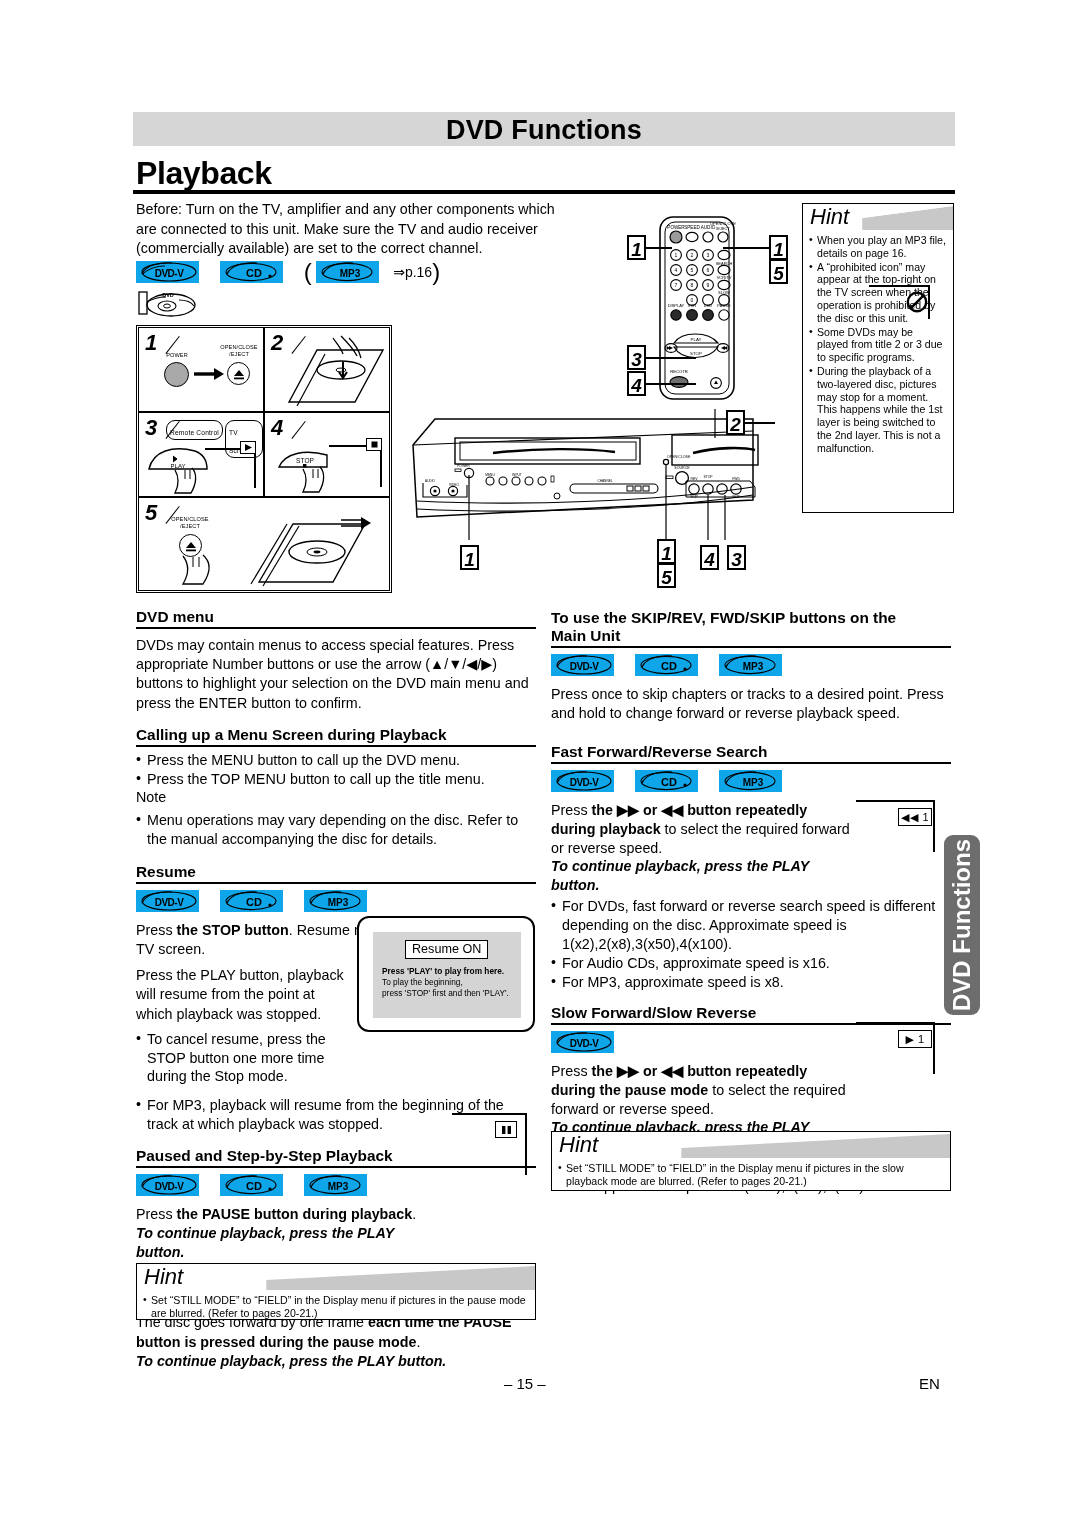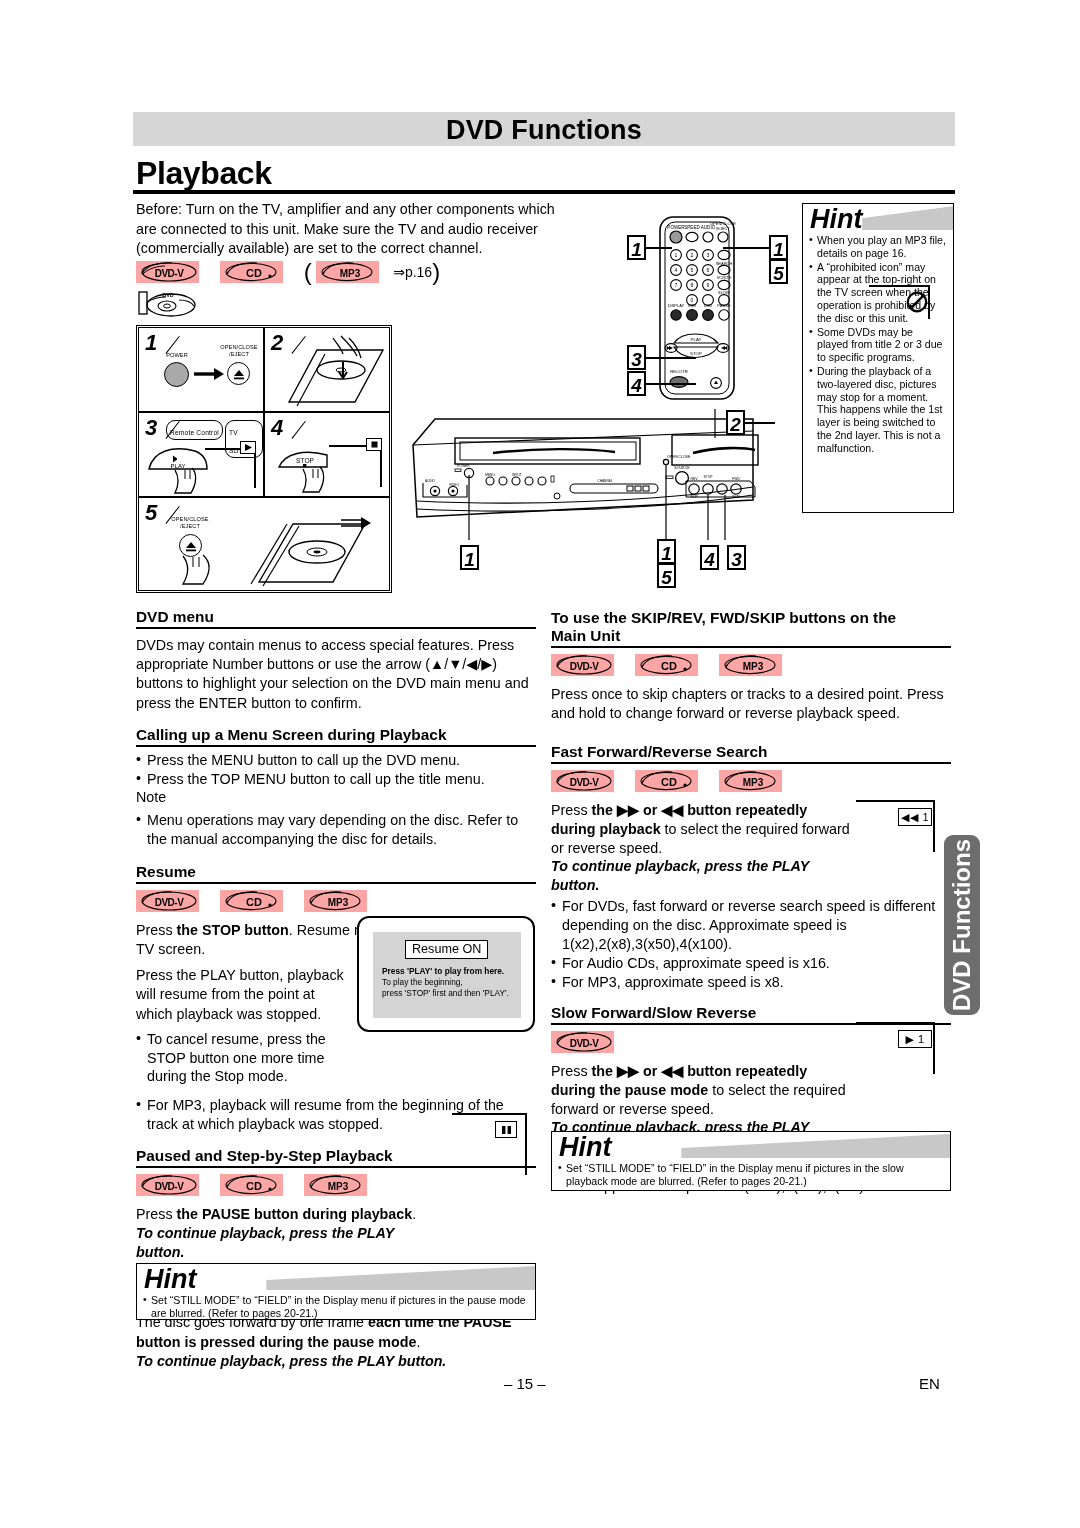--- a/index.html
+++ b/index.html
@@ -47,7 +47,7 @@
   .hint{position:absolute;border:1.6px solid #000;box-sizing:border-box;background:#fff;}
   .hint-head{position:relative;height:26px;overflow:hidden;}
   .hint-head .wedge{position:absolute;left:0;top:0;width:100%;height:100%;}
-  .hint-word{position:absolute;left:7px;top:0px;font-size:27px;font-style:italic;font-weight:bold;z-index:2;}
+  .hint-word{position:absolute;left:7px;top:0px;font-size:22px;font-style:italic;font-weight:normal;z-index:2;}
   .hint-body{padding:4px 6px 4px 6px;font-size:10.6px;line-height:12.8px;}
   .hint-body ul{margin:0;padding:0;list-style:none;}
   .hint-body li{position:relative;padding-left:8px;margin-bottom:1px;}

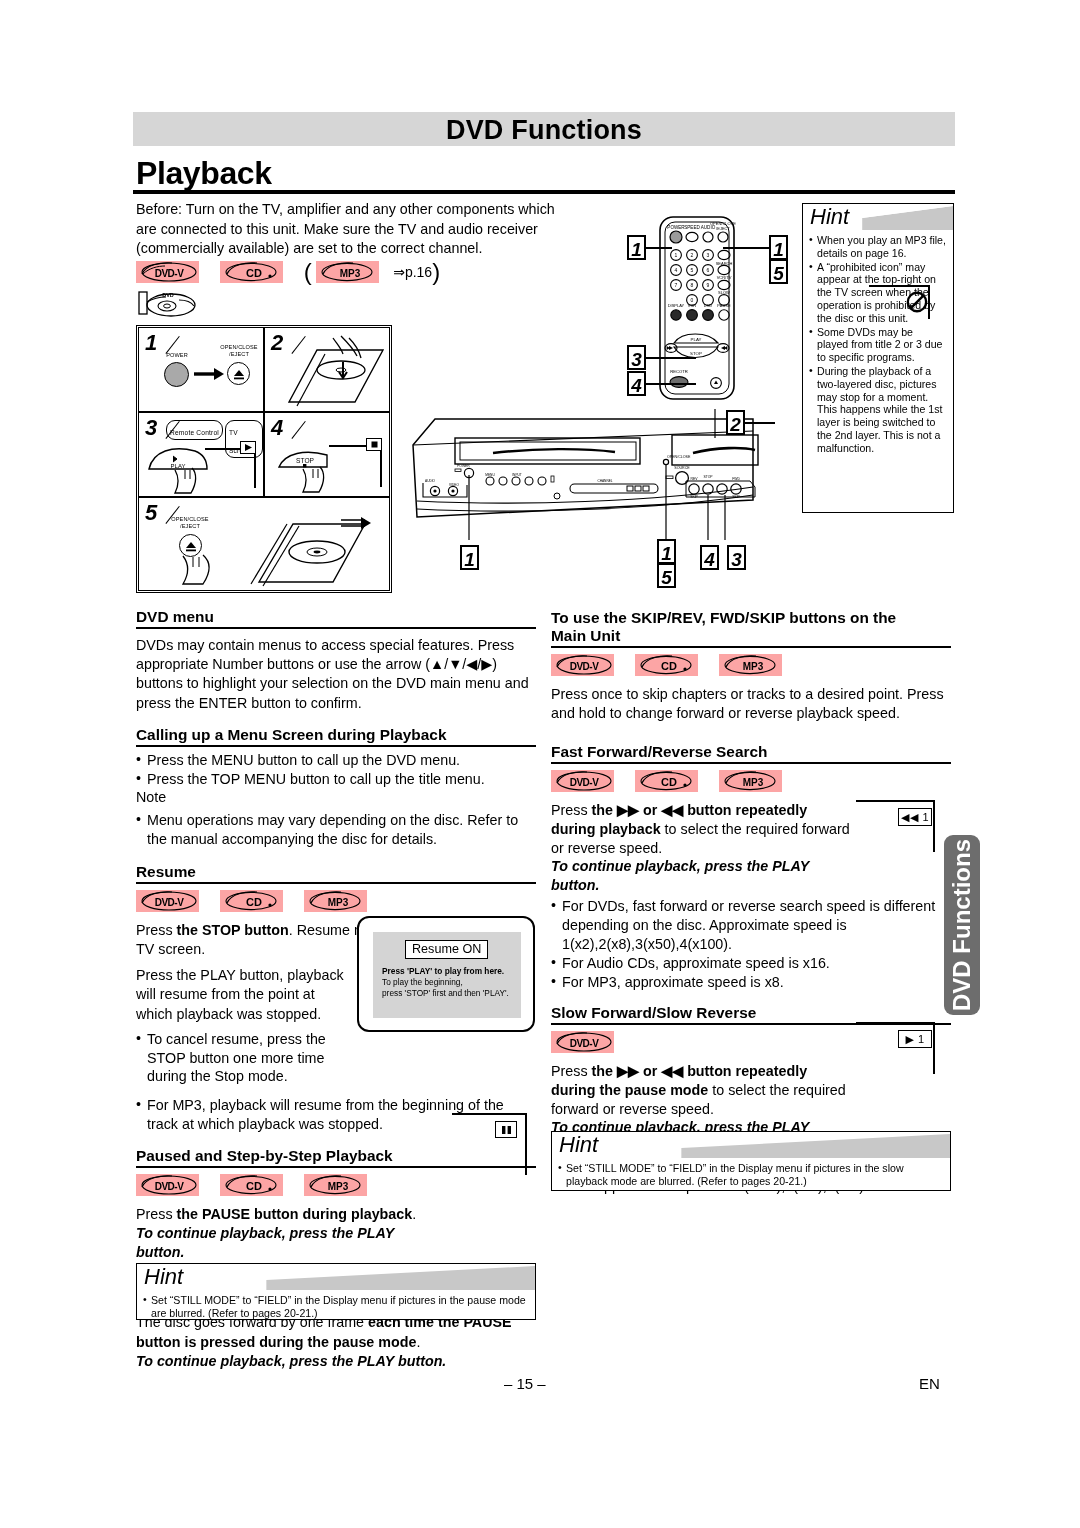--- a/index.html
+++ b/index.html
@@ -18,7 +18,7 @@
   
   .intro{position:absolute;left:136px;top:200px;width:420px;font-size:14.3px;line-height:19.6px;}
 
-  .logo{display:inline-block;background:#fca5a5;padding:0;position:relative;
+  .logo{display:inline-block;background:#0ea5e9;padding:0;position:relative;
         width:63px;height:22px;vertical-align:middle;overflow:hidden;}
   .logo svg{position:absolute;left:0;top:0;}
   .logo-gap{display:inline-block;width:12px;}

